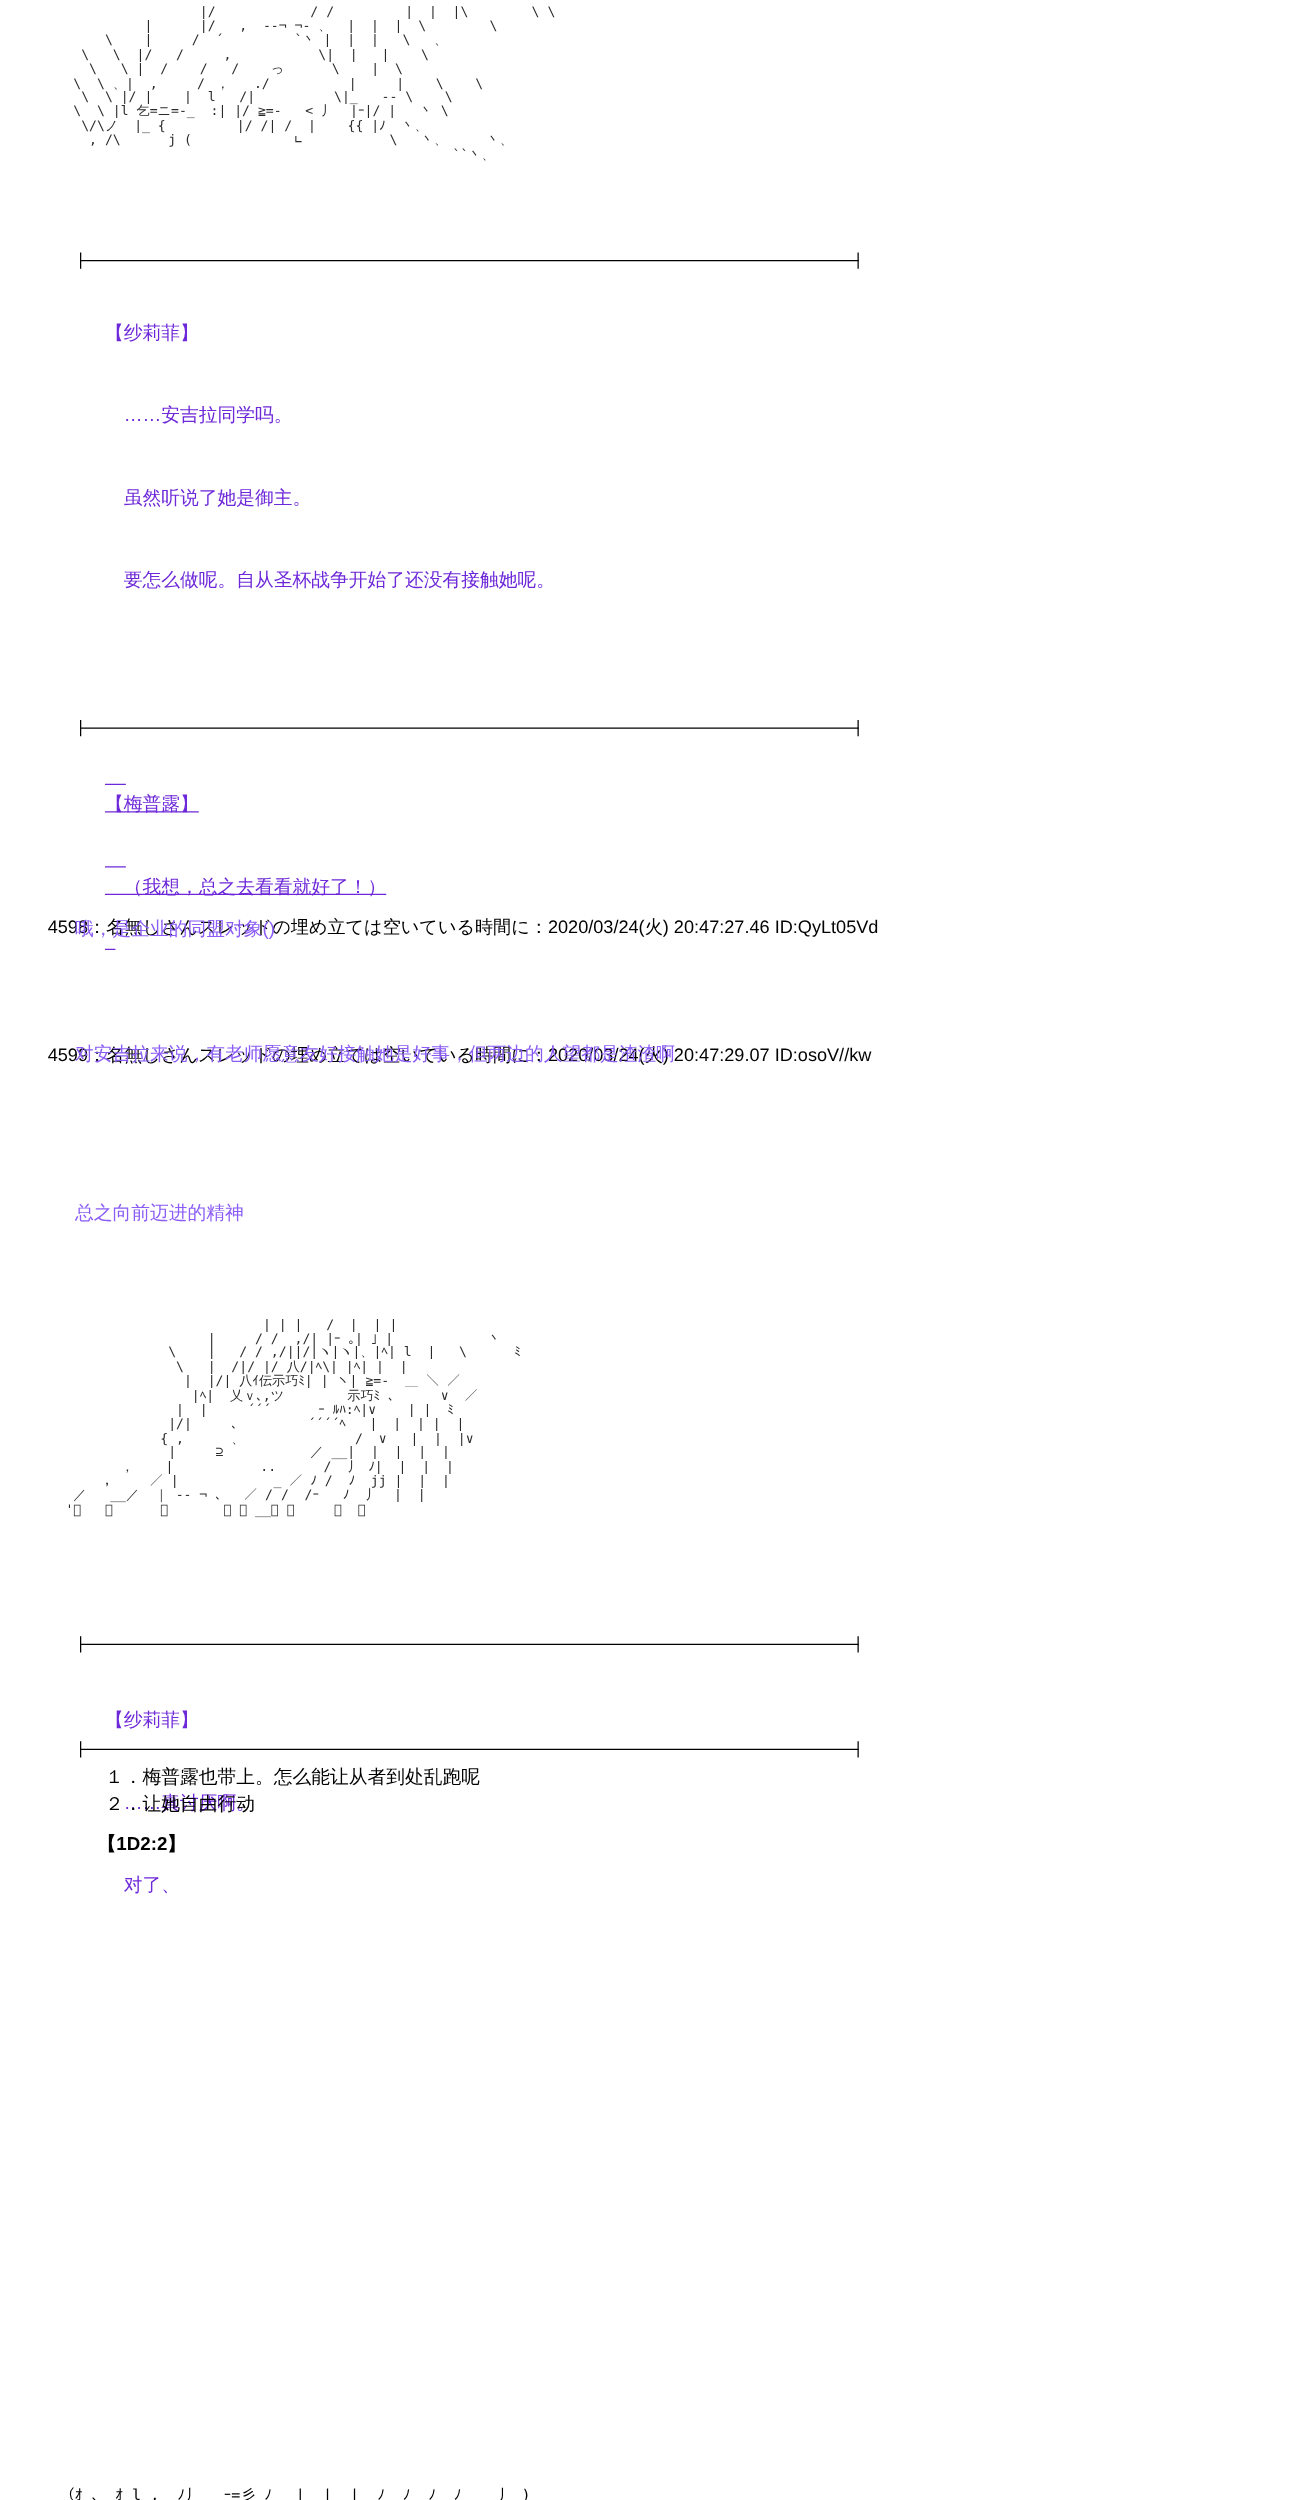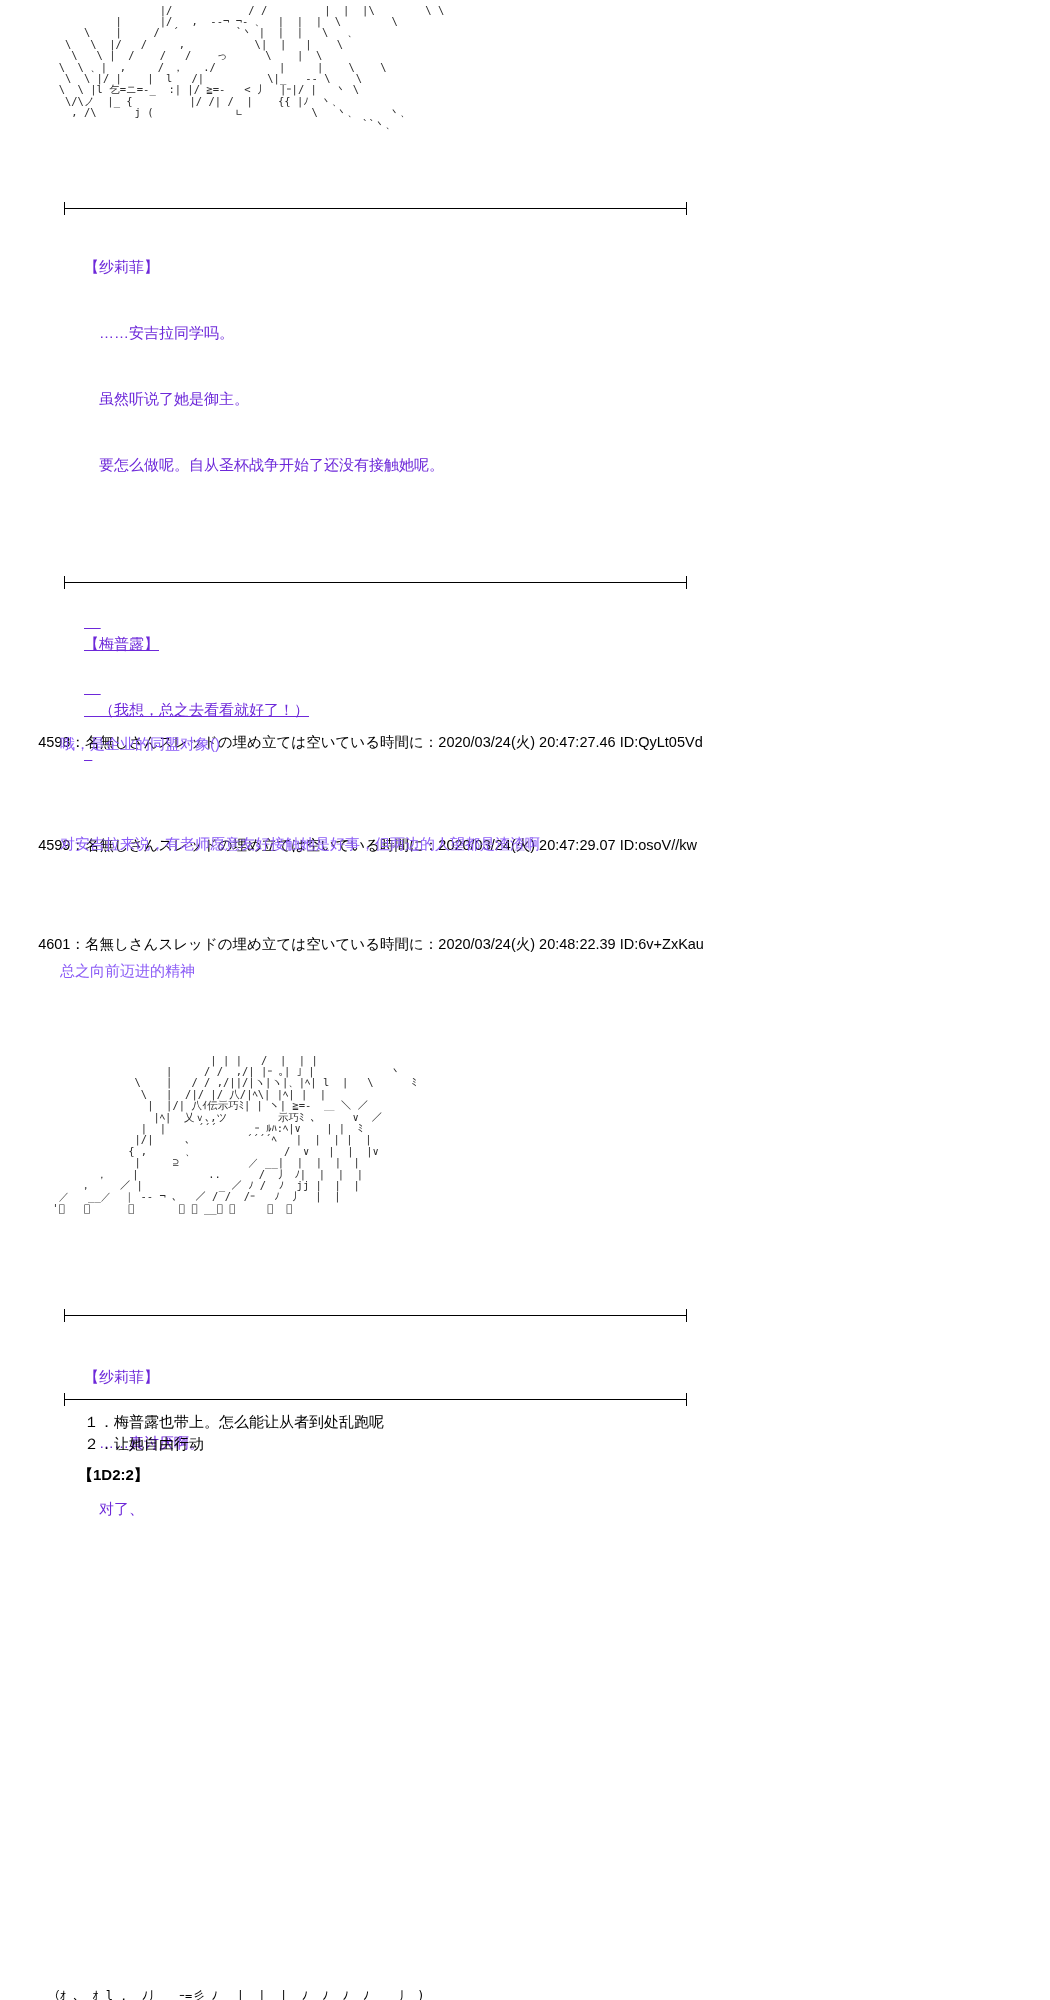--- a/index.html
+++ b/index.html
@@ -145,9 +145,6 @@
   </div>
   <div class="post-body" style="left:60px; top:833px;">对安吉拉来说，有老师愿意友好接触她是好事，但两边的人望都是渣渣啊</div>
 
-  <div class="post-head" style="left:22px; top:914px;">
-    <span>4601</span><span>：名無しさんスレッドの埋め立ては空いている時間に：2020/03/24(火) 20:48:22.39 ID:6v+ZxKau</span>
-  </div>
   <div class="post-body" style="left:60px; top:960px;">总之向前迈进的精神</div>
 
 

